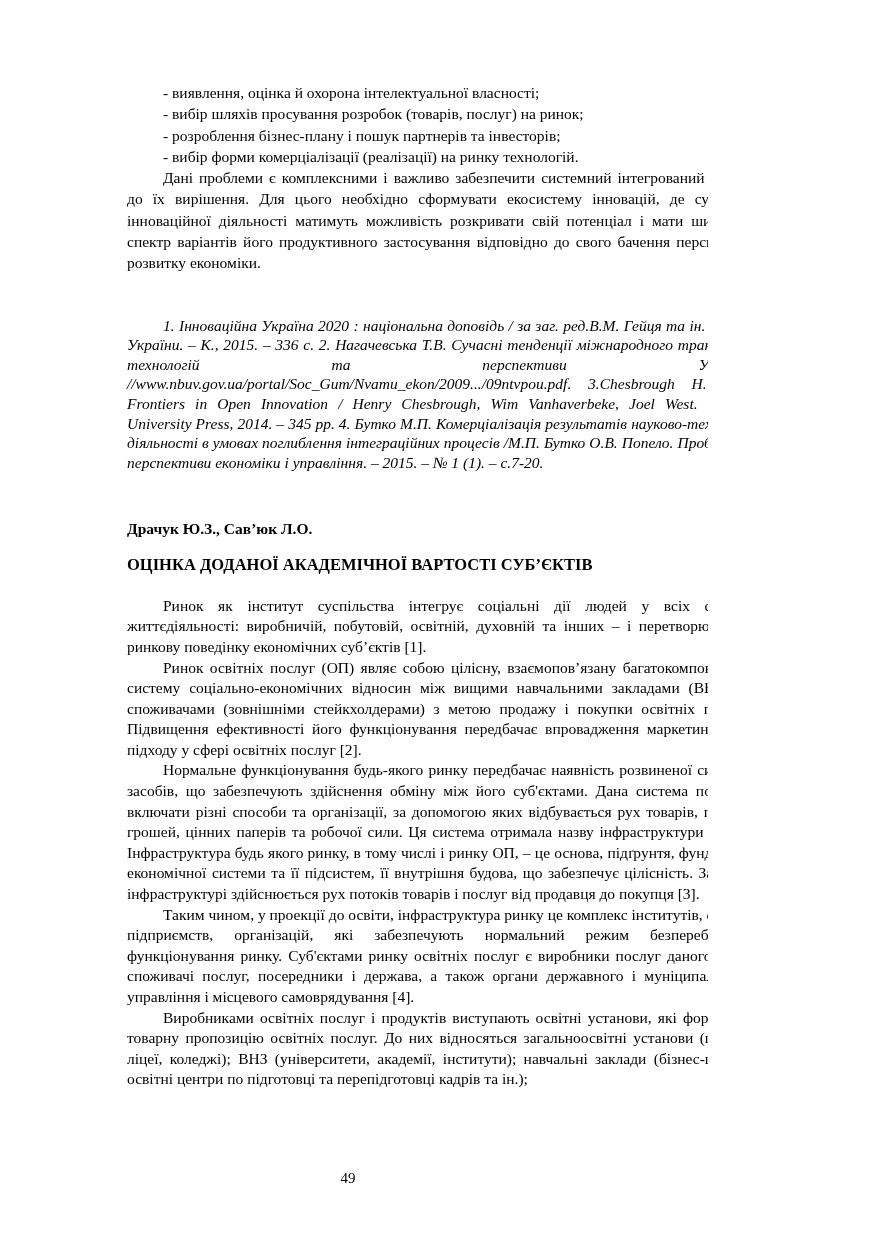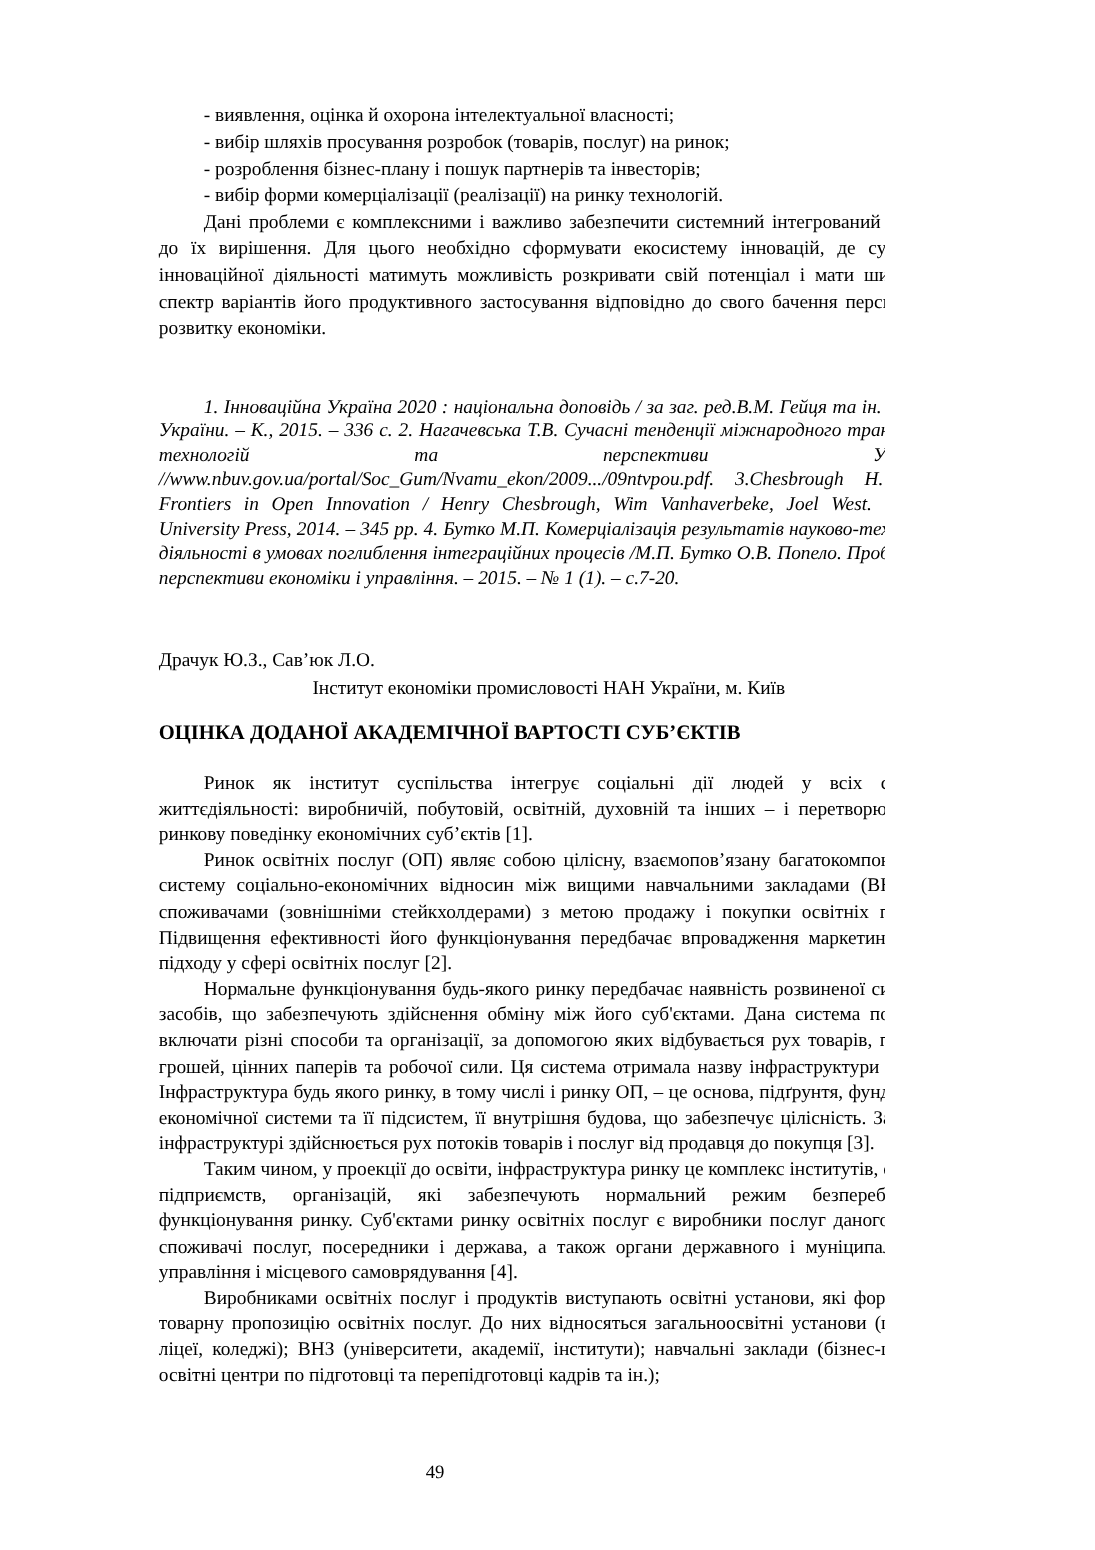--- a/index.html
+++ b/index.html
@@ -44,7 +44,7 @@
     margin-top: 46px;
   }
   .authors {
-    font-weight: normal;
+    font-weight: bold;
     text-align: left;
   }
   .affiliation {

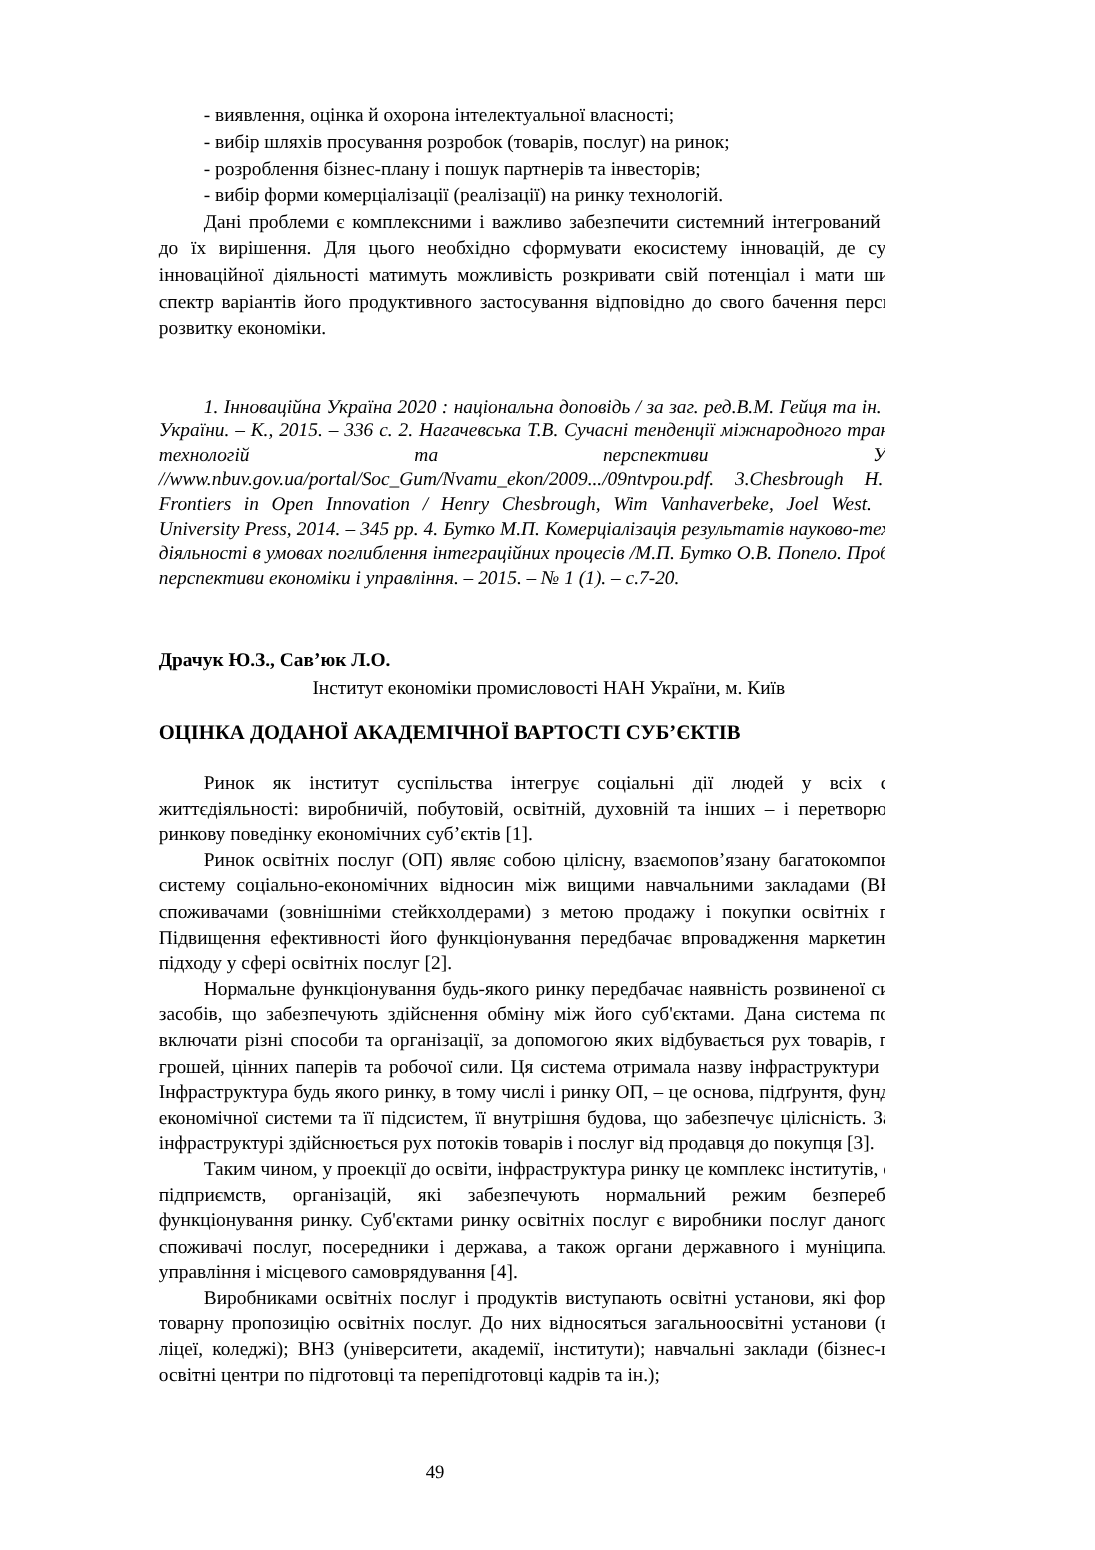--- a/index.html
+++ b/index.html
@@ -93,7 +93,6 @@
 
     <div class="byline">
       <p class="authors">Драчук Ю.З., Сав’юк Л.О.</p>
-      <p class="affiliation">Інститут економіки промисловості НАН України, м. Київ</p>
     </div>
 
     <h1 class="title"><span>ОЦІНКА ДОДАНОЇ АКАДЕМІЧНОЇ ВАРТОСТІ СУБ’ЄКТІВ</span><br></h1>

